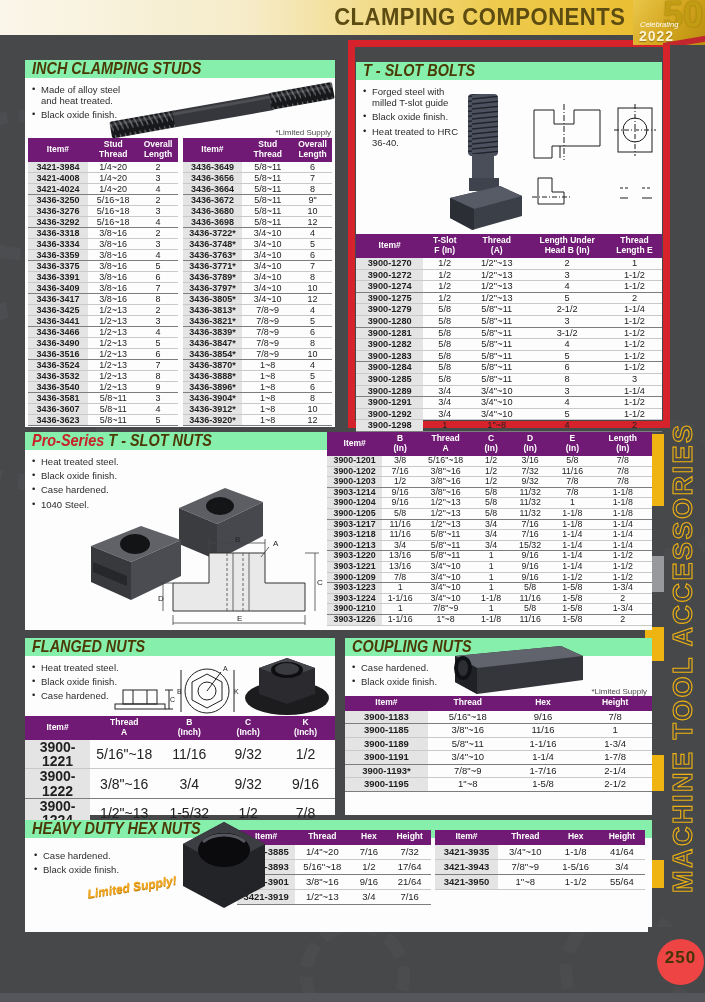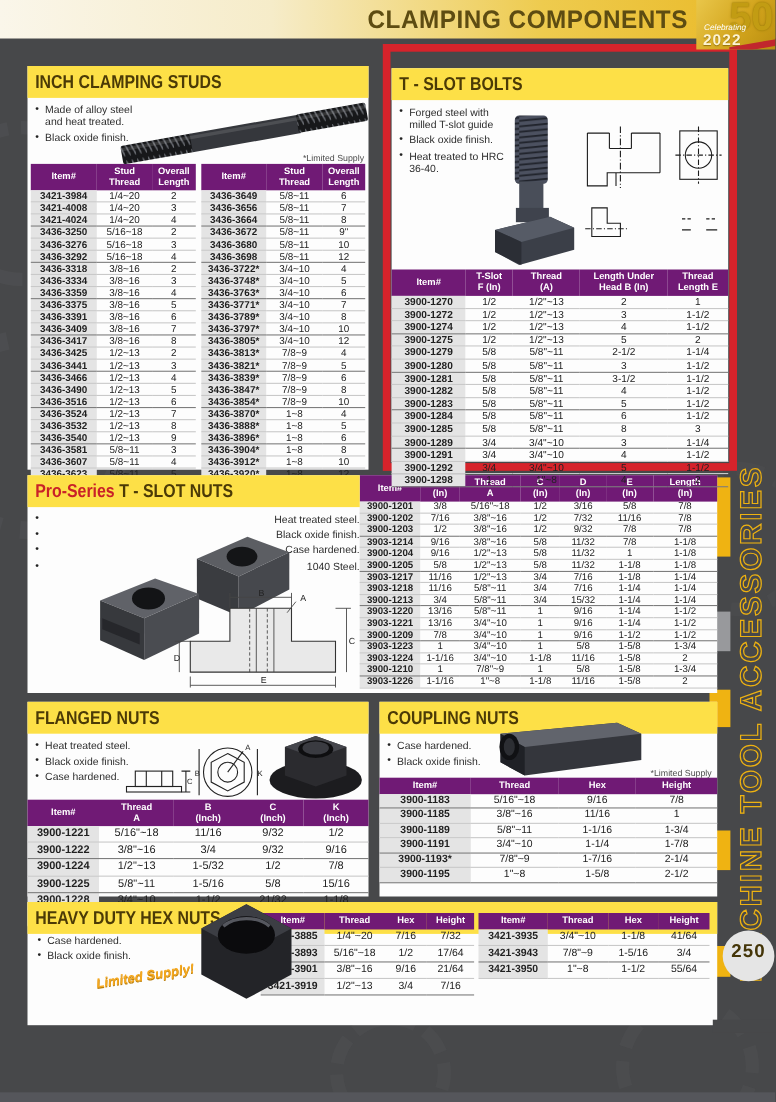--- a/index.html
+++ b/index.html
@@ -34,7 +34,7 @@
 
   
   .card { position:absolute; background:#fdfdfd; z-index:2; }
-  .tbar { height:29px; background:#fde047; display:flex; align-items:center; padding-left:7px; overflow:visible; }
+  .tbar { height:18px; background:#86efac; display:flex; align-items:center; padding-left:7px; overflow:visible;font-style:italic; }
   .tbar .ttext { font-weight:800; font-size:17px; color:#4b3a06; transform:scaleX(.85); transform-origin:left center;
     display:inline-block; white-space:nowrap; letter-spacing:0; }
   .ttext .red { color:#c92128; }

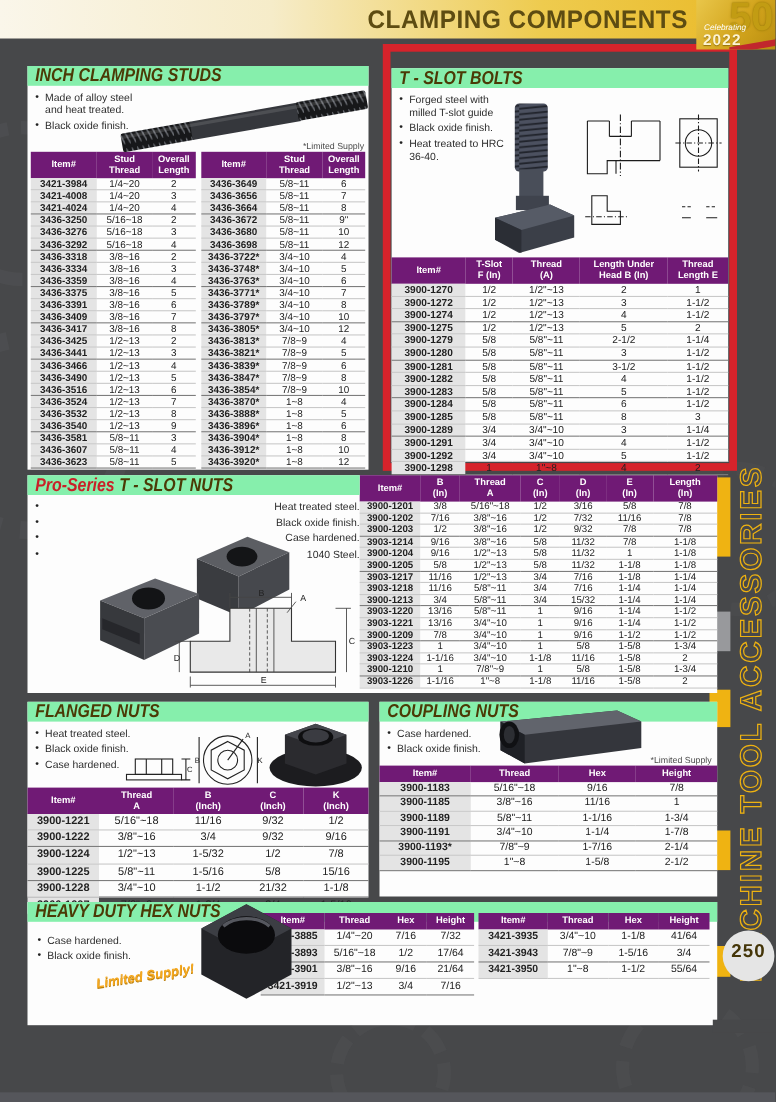--- a/index.html
+++ b/index.html
@@ -77,7 +77,7 @@
 
   
   #pro-card { left:25px; top:432px; width:627px; height:198px; display:flex; }
-  #pro-left { position:relative; width:302px;text-align:right; }
+  #pro-left { position:relative; width:302px; }
   #pro-right { width:325px; }
   #pro-photo { position:absolute; left:58px; top:48px; width:185px; height:125px; }
   #pro-diagram { position:absolute; right:2px; bottom:3px; width:168px; height:92px; }

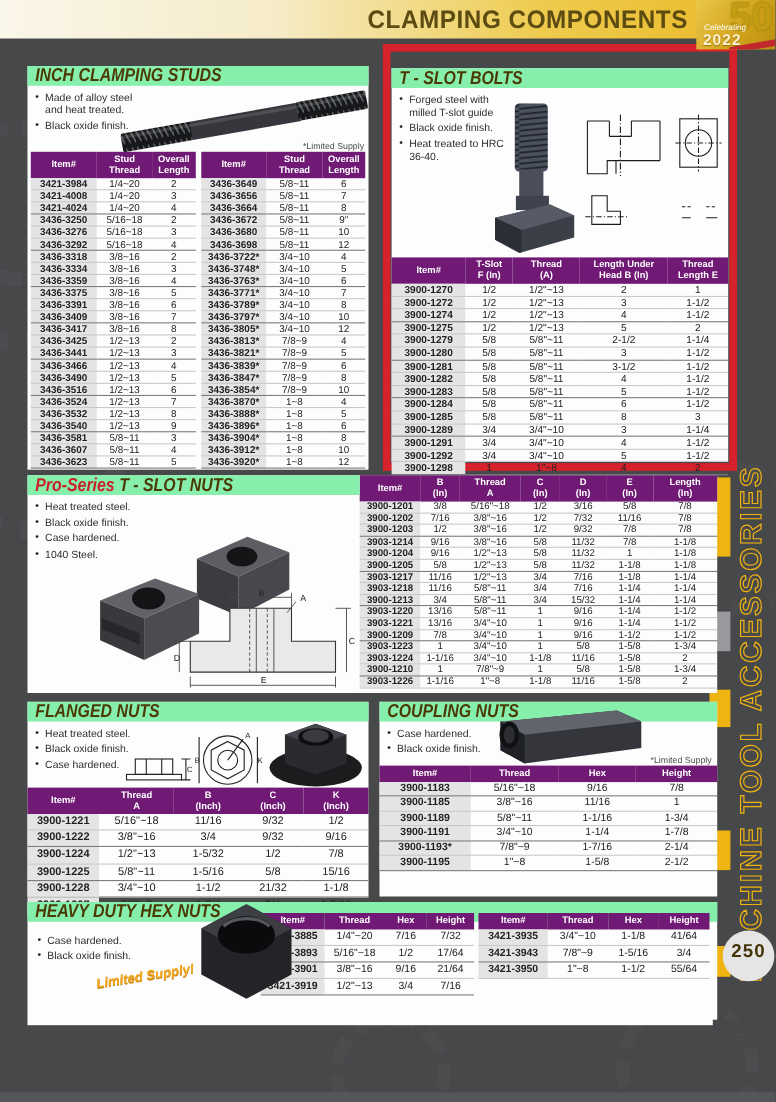--- a/index.html
+++ b/index.html
@@ -56,7 +56,7 @@
   table.rh10b td { line-height:10.6px; font-size:9.2px; }
   table.rh9 td { line-height:9.6px; font-size:8.8px; }
   table.rh13 td { line-height:12.5px; font-size:9.5px; }
-  table.rh14 td { line-height:14.2px; font-size:10px; }
+  table.rh14 td { line-height:14.2px; font-size:14px; }
   table.rh15 td { line-height:14px; font-size:9.5px; }
 
   

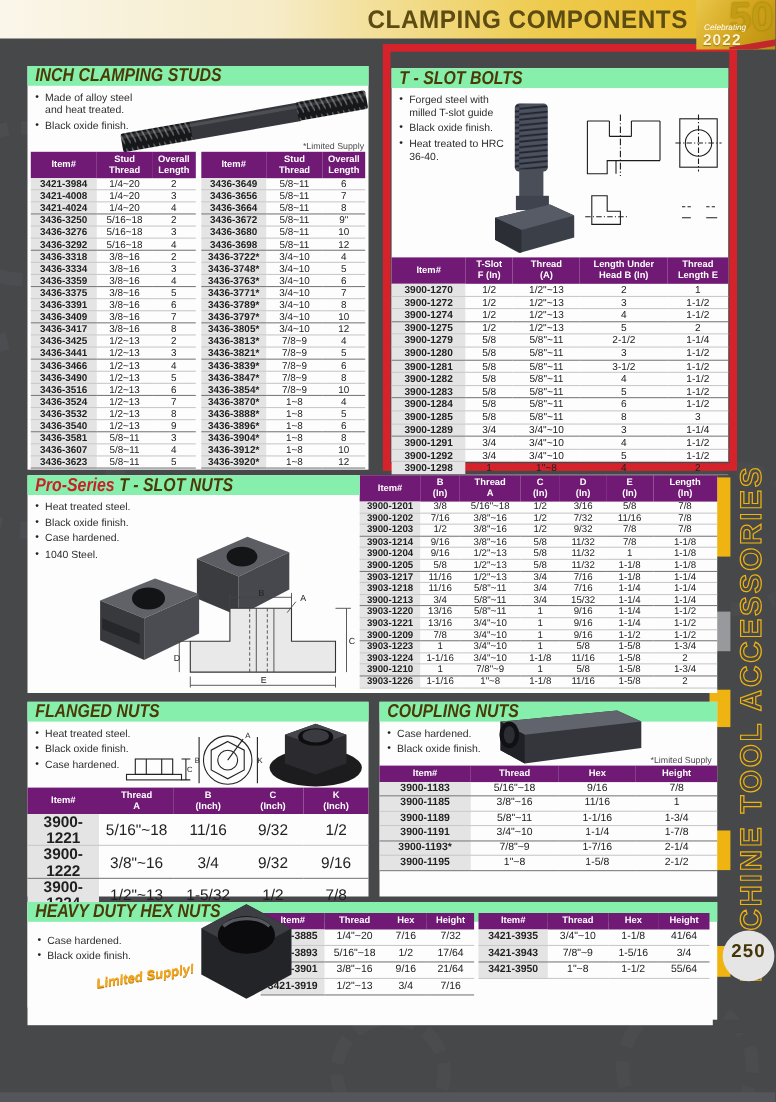--- a/index.html
+++ b/index.html
@@ -109,7 +109,7 @@
   #sidebar-text { position:absolute; left:668px; top:893px; transform:rotate(-90deg); transform-origin:0 0;
     font-size:27px; font-weight:700; letter-spacing:2.5px; white-space:nowrap; z-index:2;
     color:transparent; -webkit-text-stroke:1.1px #eeb211; }
-  #page-badge { position:absolute; left:657px; top:846px; width:47px; height:46px; background:#e5e5e5;
+  #page-badge { position:absolute; left:657px; top:939px; width:47px; height:46px; background:#ef4444;
     border-radius:50%; z-index:3; text-align:center; }
   #page-badge .num { margin-top:9px; font-size:17px; font-weight:800; color:#443508; letter-spacing:1px; }
   #badge-cut { position:absolute; left:648px; top:927px; width:60px; height:12px; background:#47484a; z-index:4; }

